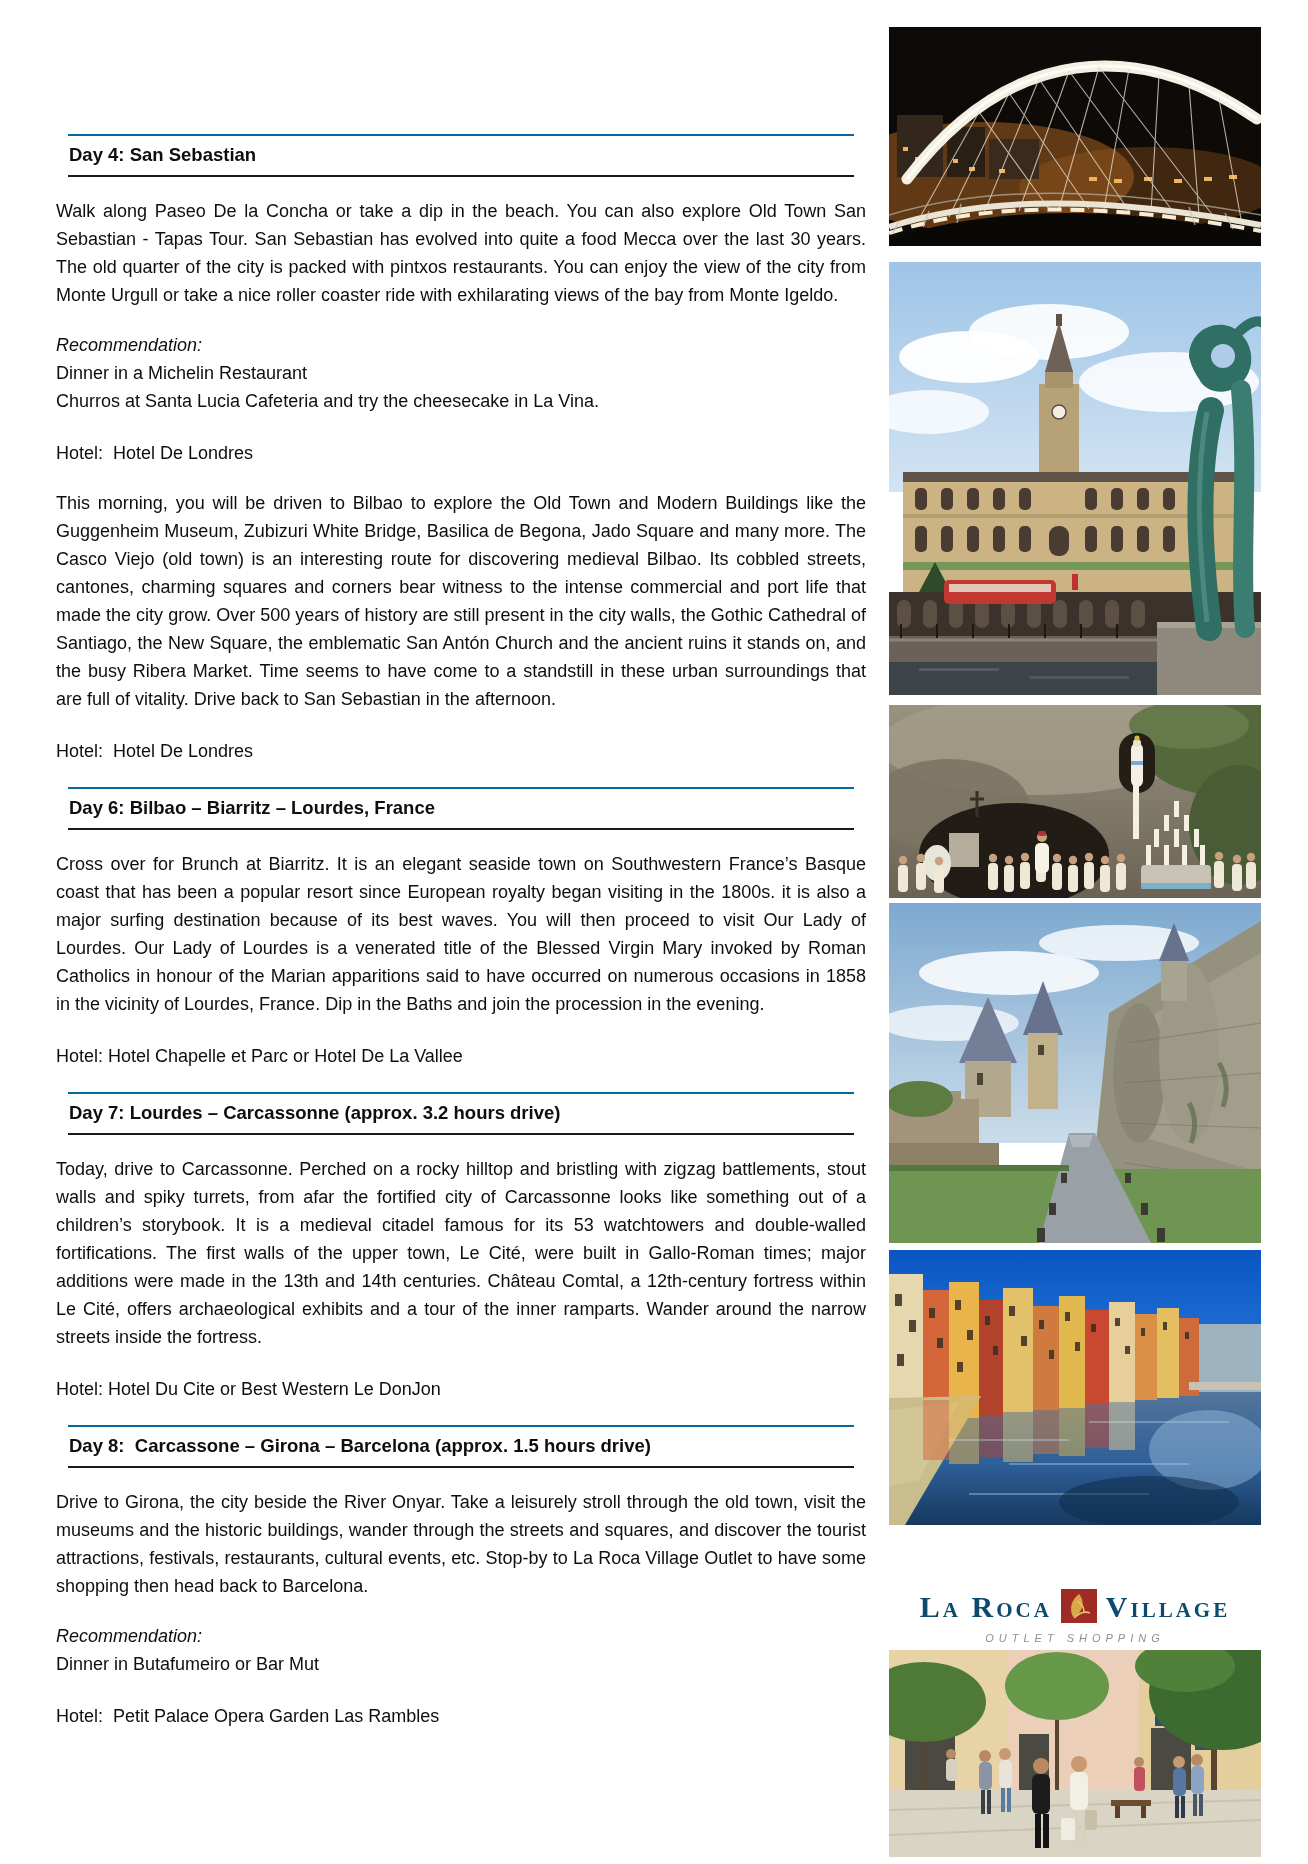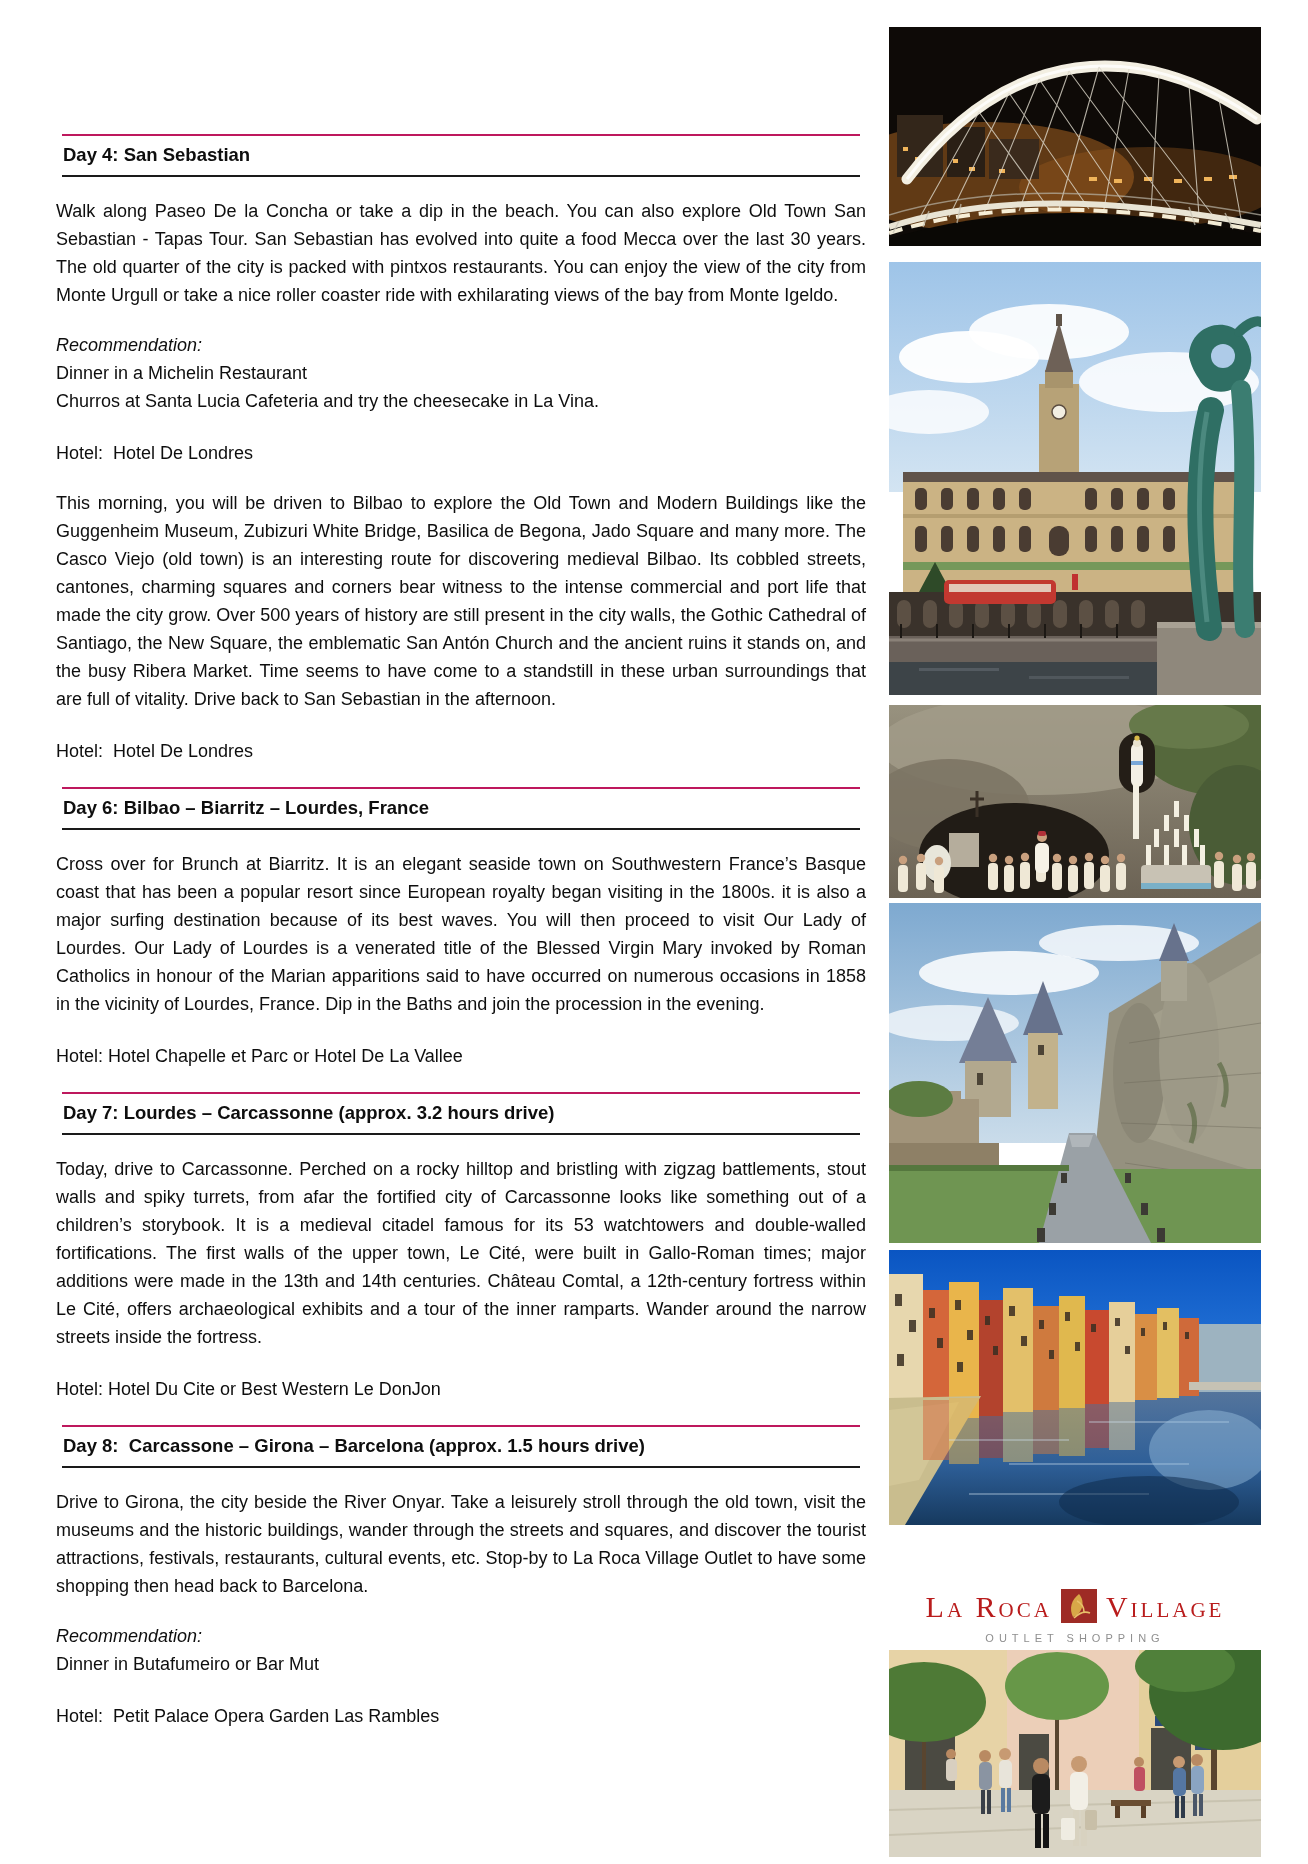--- a/index.html
+++ b/index.html
@@ -10,8 +10,8 @@
   .day{margin:0;}
   .day + .day{margin-top:22px;}
   .day:first-child{margin-top:134px;}
-  .day-header{font-size:18.5px;line-height:22px;font-weight:bold;margin:6px;
-    border-top:2px solid #be185d;border-bottom:2px solid #1a1a1a;
+  .day-header{font-size:18.5px;line-height:22px;font-weight:bold;margin:12px;
+    border-top:2px solid #0369a1;border-bottom:2px solid #1a1a1a;
     padding:8px 0 9px 1px;white-space:pre-wrap;}
   .body{margin:20px 0 0 0;text-align:justify;}
   .reco{margin:22px 0 0 0;}

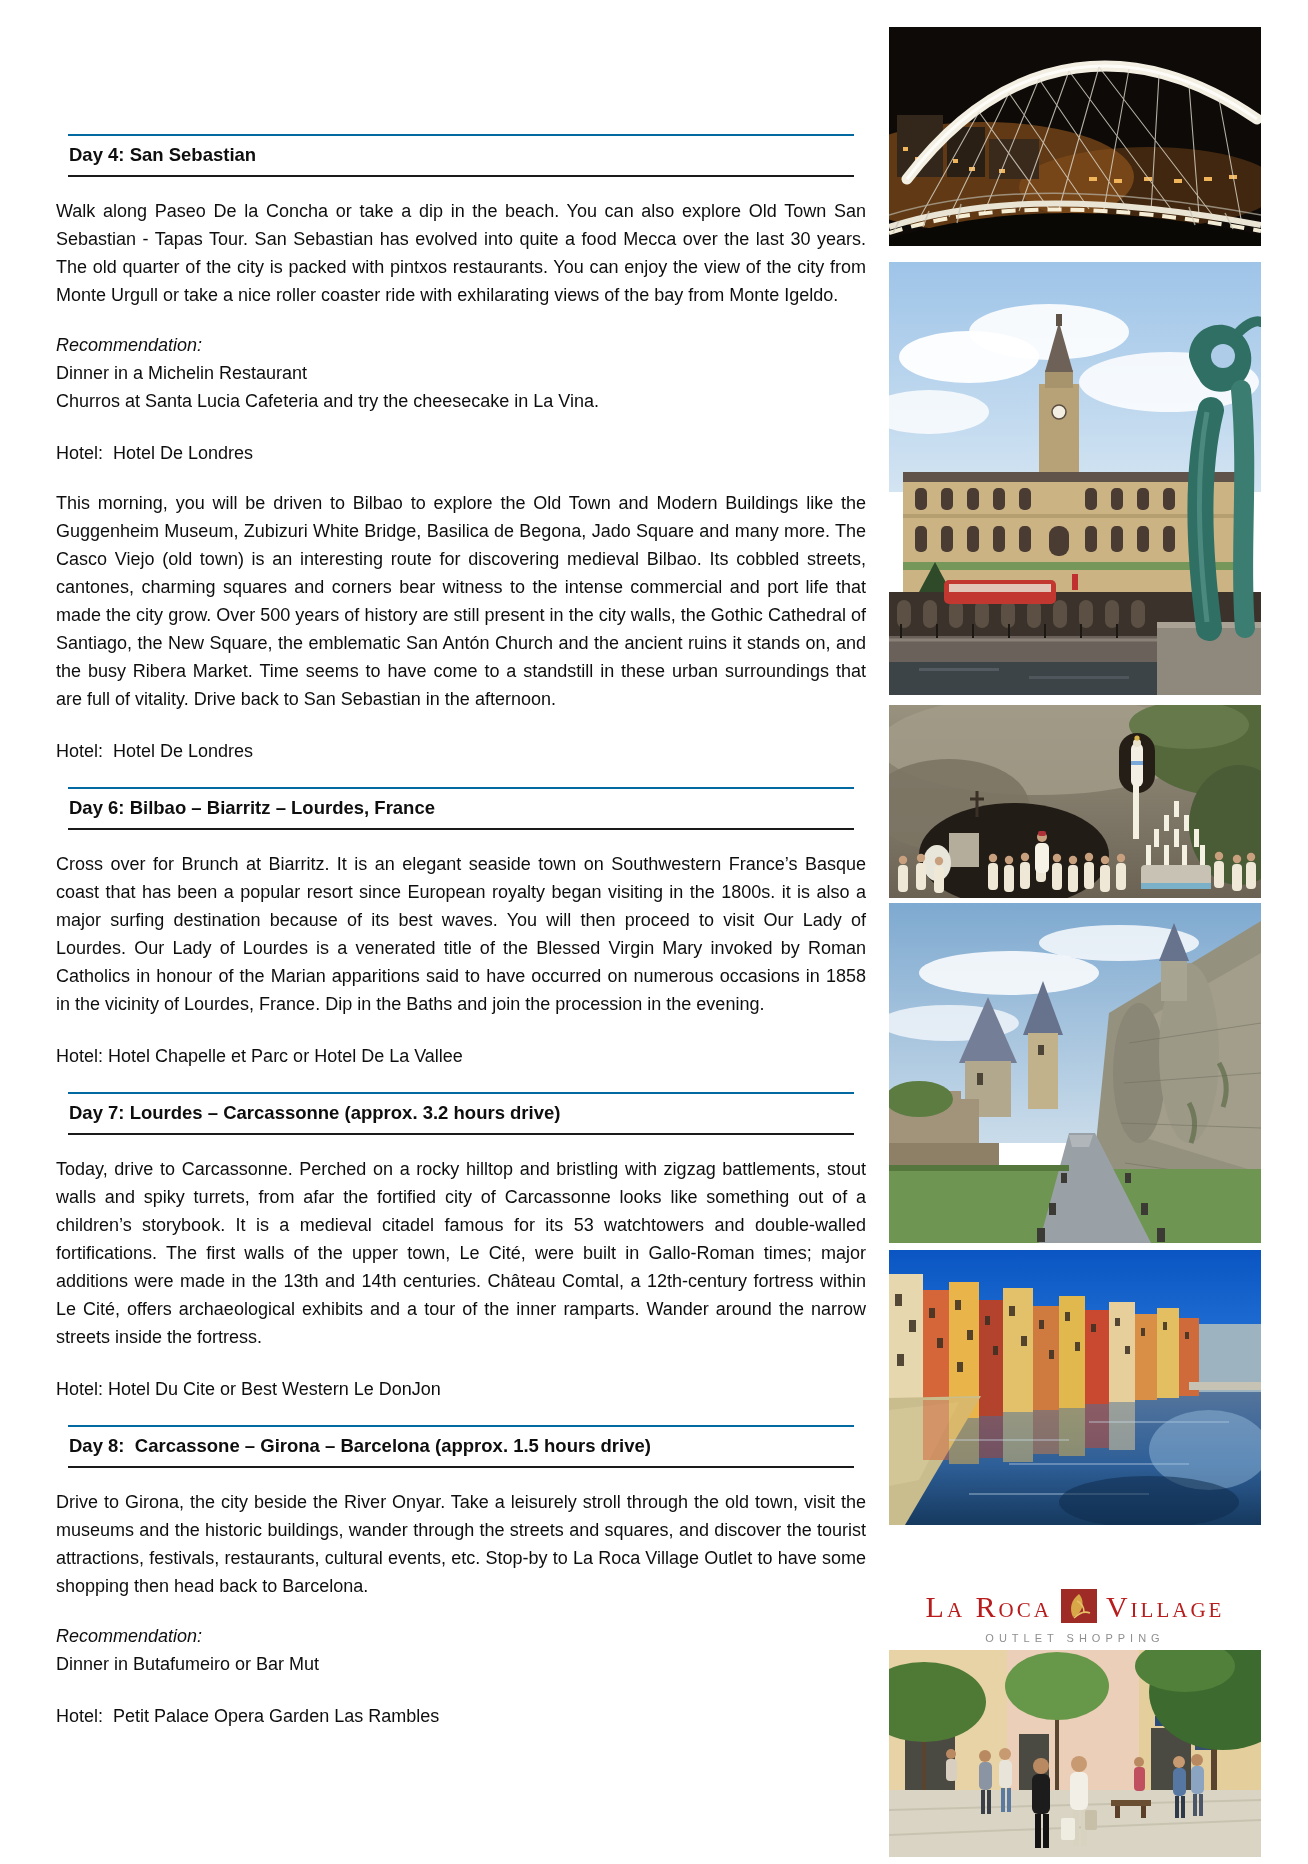--- a/index.html
+++ b/index.html
@@ -32,8 +32,8 @@
   #photo-street{top:1650px;height:207px;}
 
   .logo-row{display:flex;align-items:center;justify-content:center;gap:9px;}
-  .logo-brand{font-family:"Liberation Serif",serif;font-variant:small-caps;font-weight:400;
-    font-size:30px;letter-spacing:3px;color:#b91c1c;line-height:1;}
+  .logo-brand{font-family:"Liberation Serif",serif;font-variant:small-caps;font-weight:700;
+    font-size:30px;letter-spacing:3px;color:#0c4a6e;line-height:1;}
   .logo-emblem{width:36px;height:36px;display:block;}
   .logo-tagline{font-size:11px;letter-spacing:5px;color:#8f8f8f;margin-top:7px;text-align:center;}
 </style>

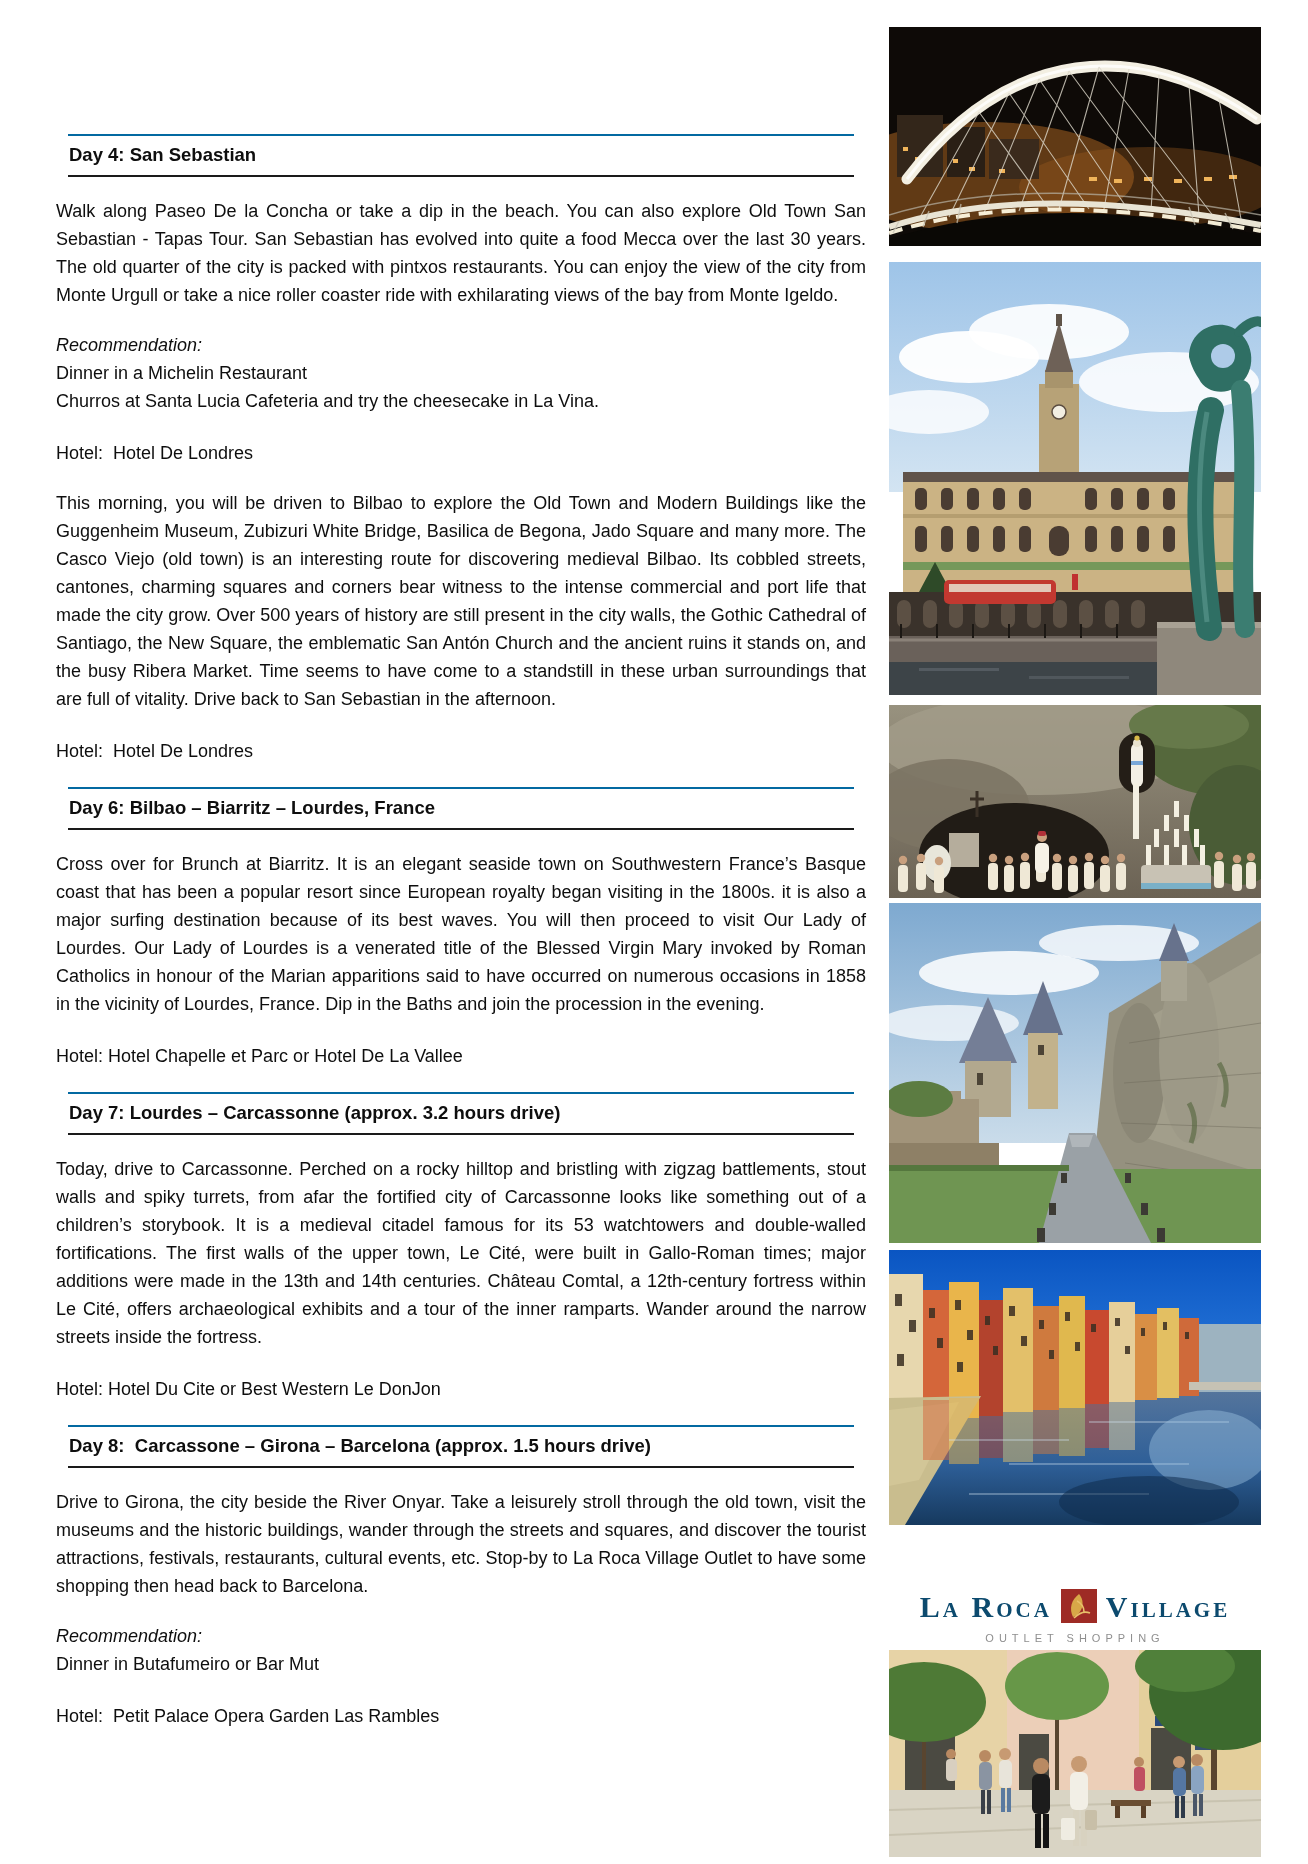--- a/index.html
+++ b/index.html
@@ -35,7 +35,7 @@
   .logo-brand{font-family:"Liberation Serif",serif;font-variant:small-caps;font-weight:700;
     font-size:30px;letter-spacing:3px;color:#0c4a6e;line-height:1;}
   .logo-emblem{width:36px;height:36px;display:block;}
-  .logo-tagline{font-size:11px;letter-spacing:5px;color:#8f8f8f;margin-top:7px;text-align:center;}
+  .logo-tagline{font-size:11px;letter-spacing:5px;color:#8f8f8f;margin-top:7px;text-align:center;font-style:italic;}
 </style>
 </head>
 <body>

